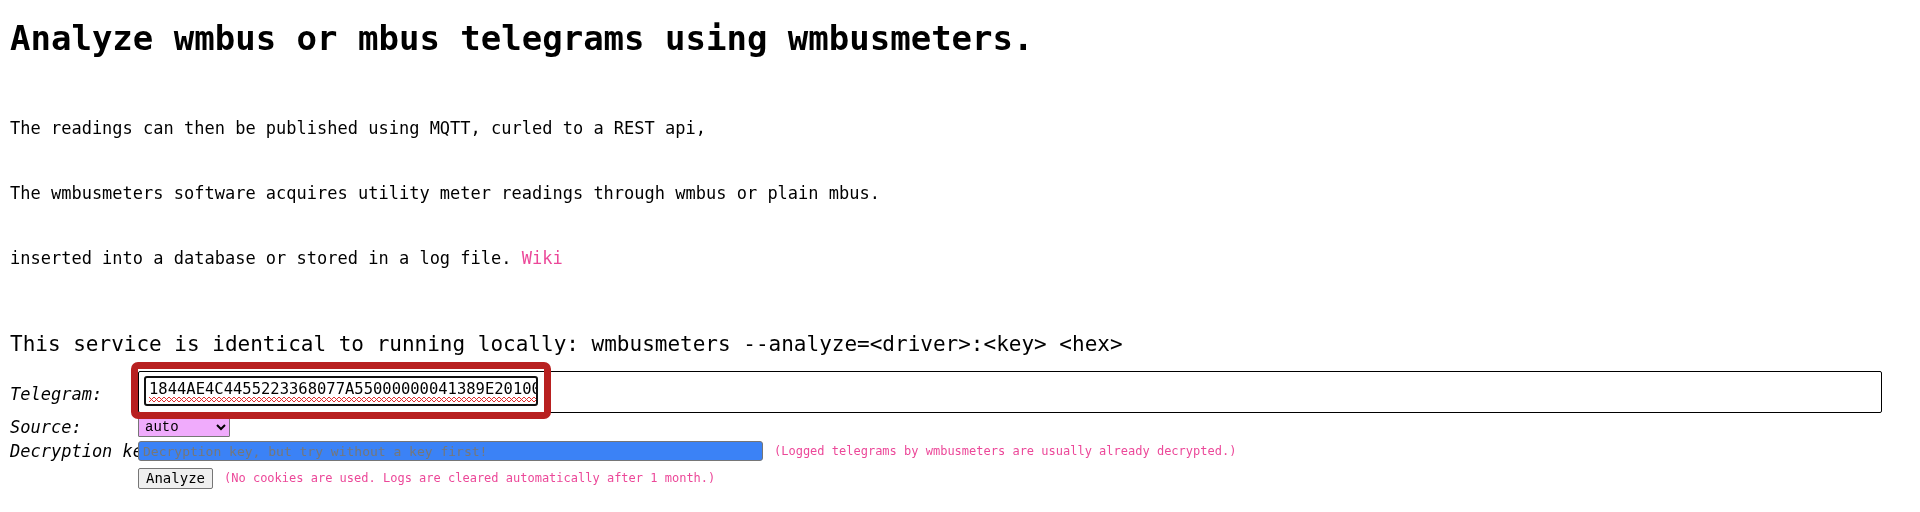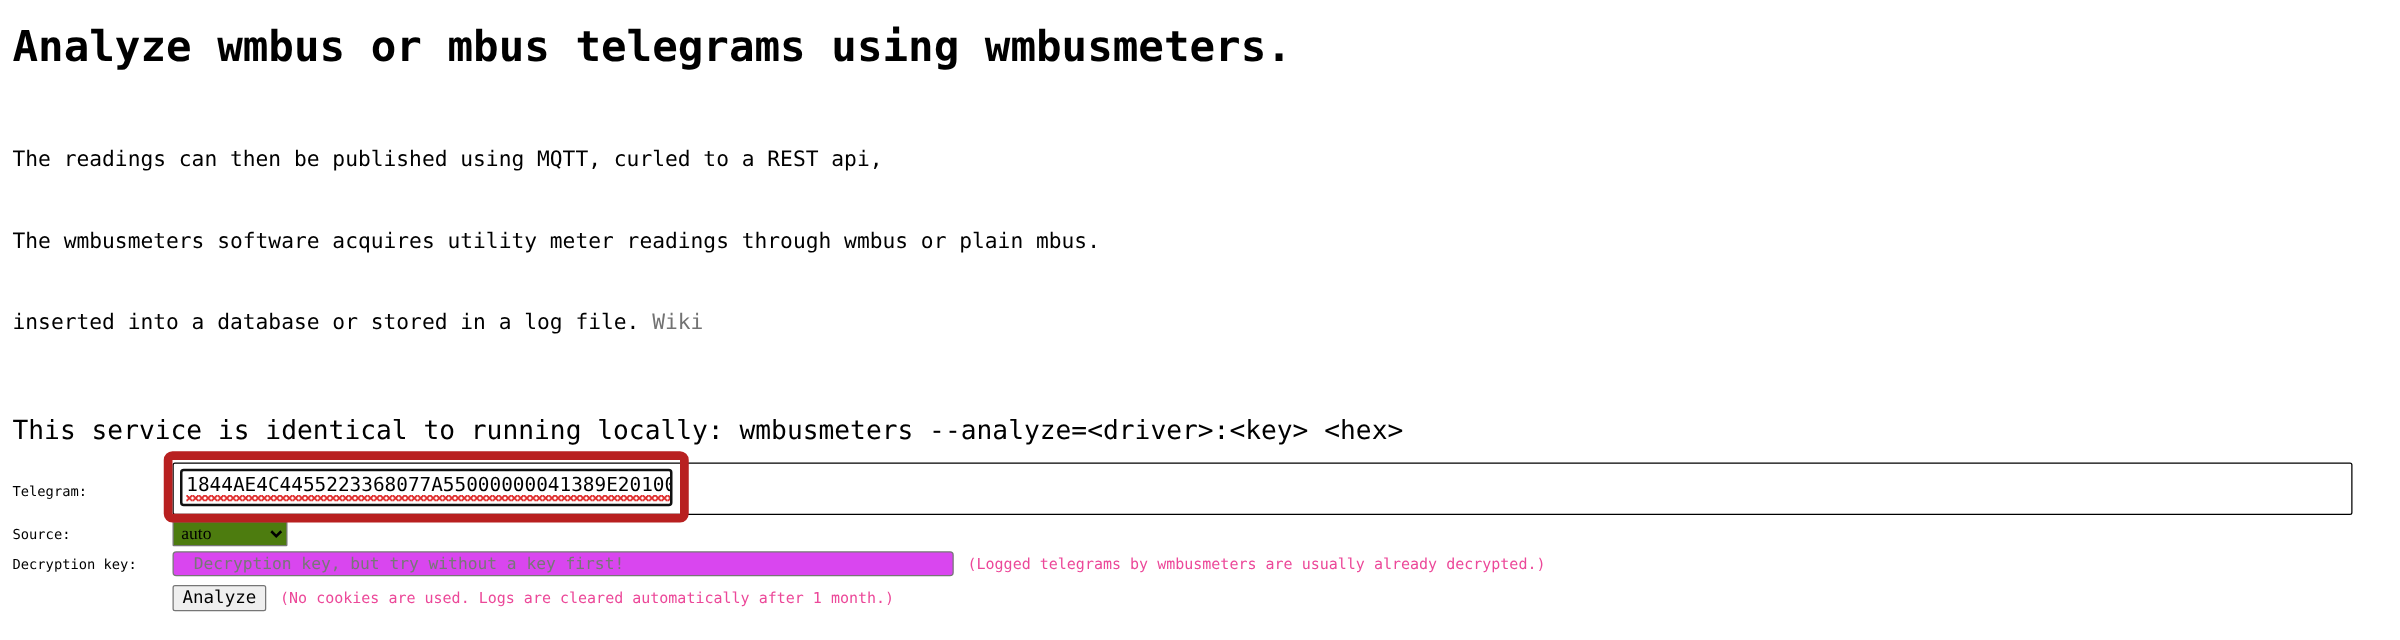--- a/index.html
+++ b/index.html
@@ -40,7 +40,7 @@
     color: #551a8b;
   }
   a.fresh {
-    color: #737373;
+    color: #ec4899;
   }
   .para {
     margin-top: 17px;

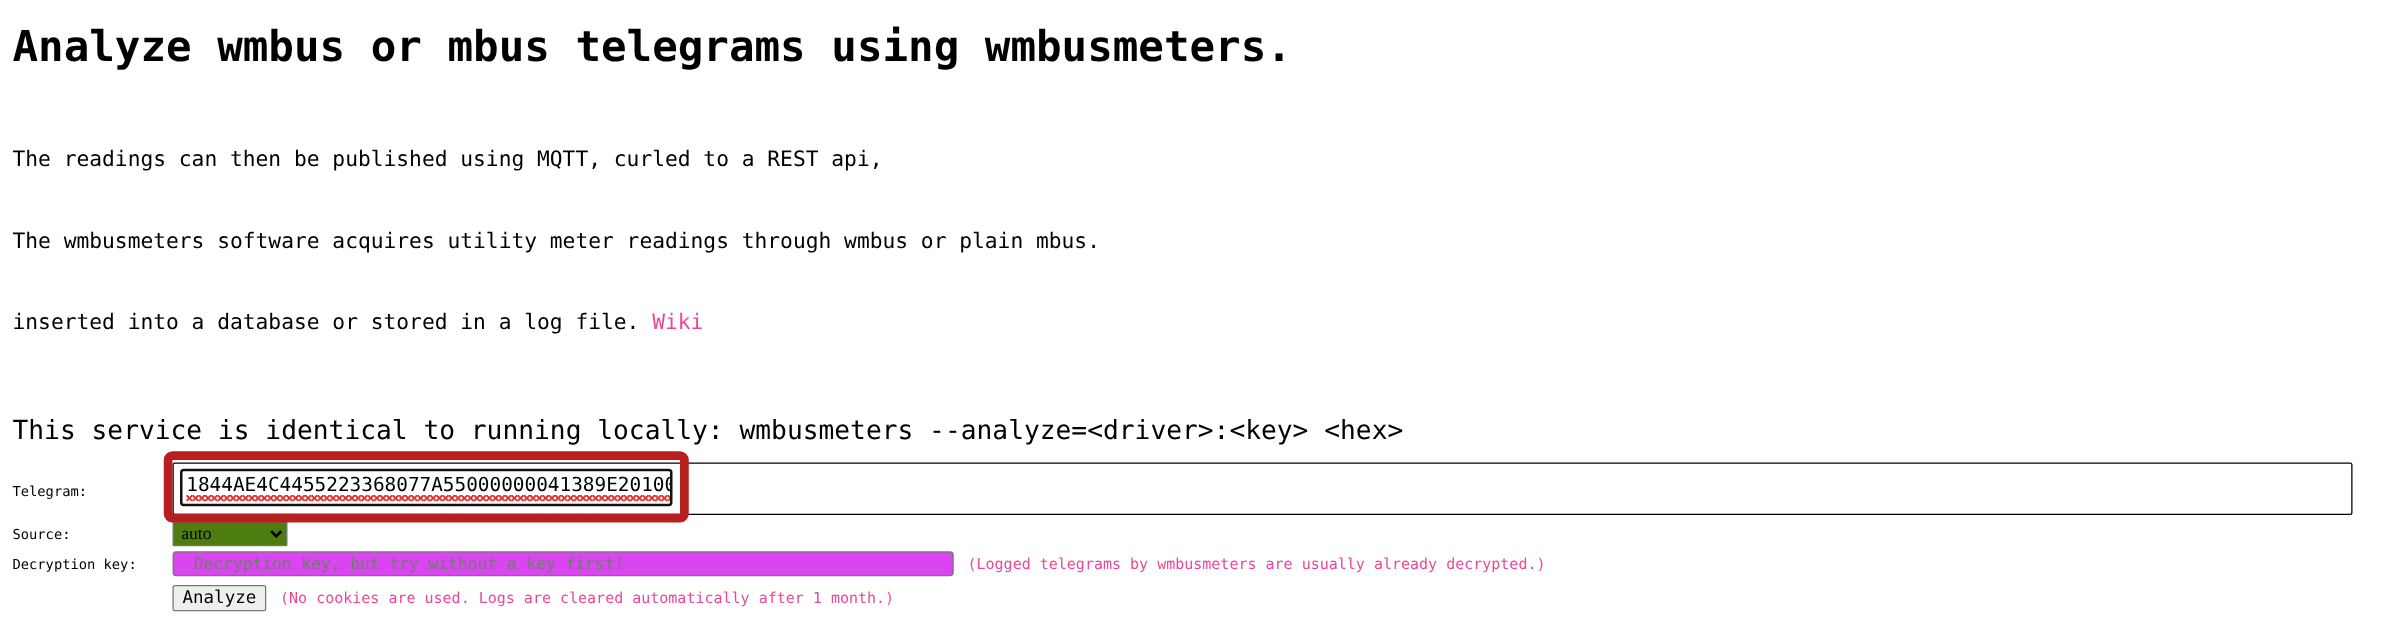--- a/index.html
+++ b/index.html
@@ -71,8 +71,9 @@
   .lbl {
     width: 128px;
     flex: 0 0 128px;
-    font-size: 11px;
-    white-space: pre;
+    font-size: 17px;
+    white-space: pre;
+    font-style: italic;
   }
   .telegram-wrap {
     position: relative;

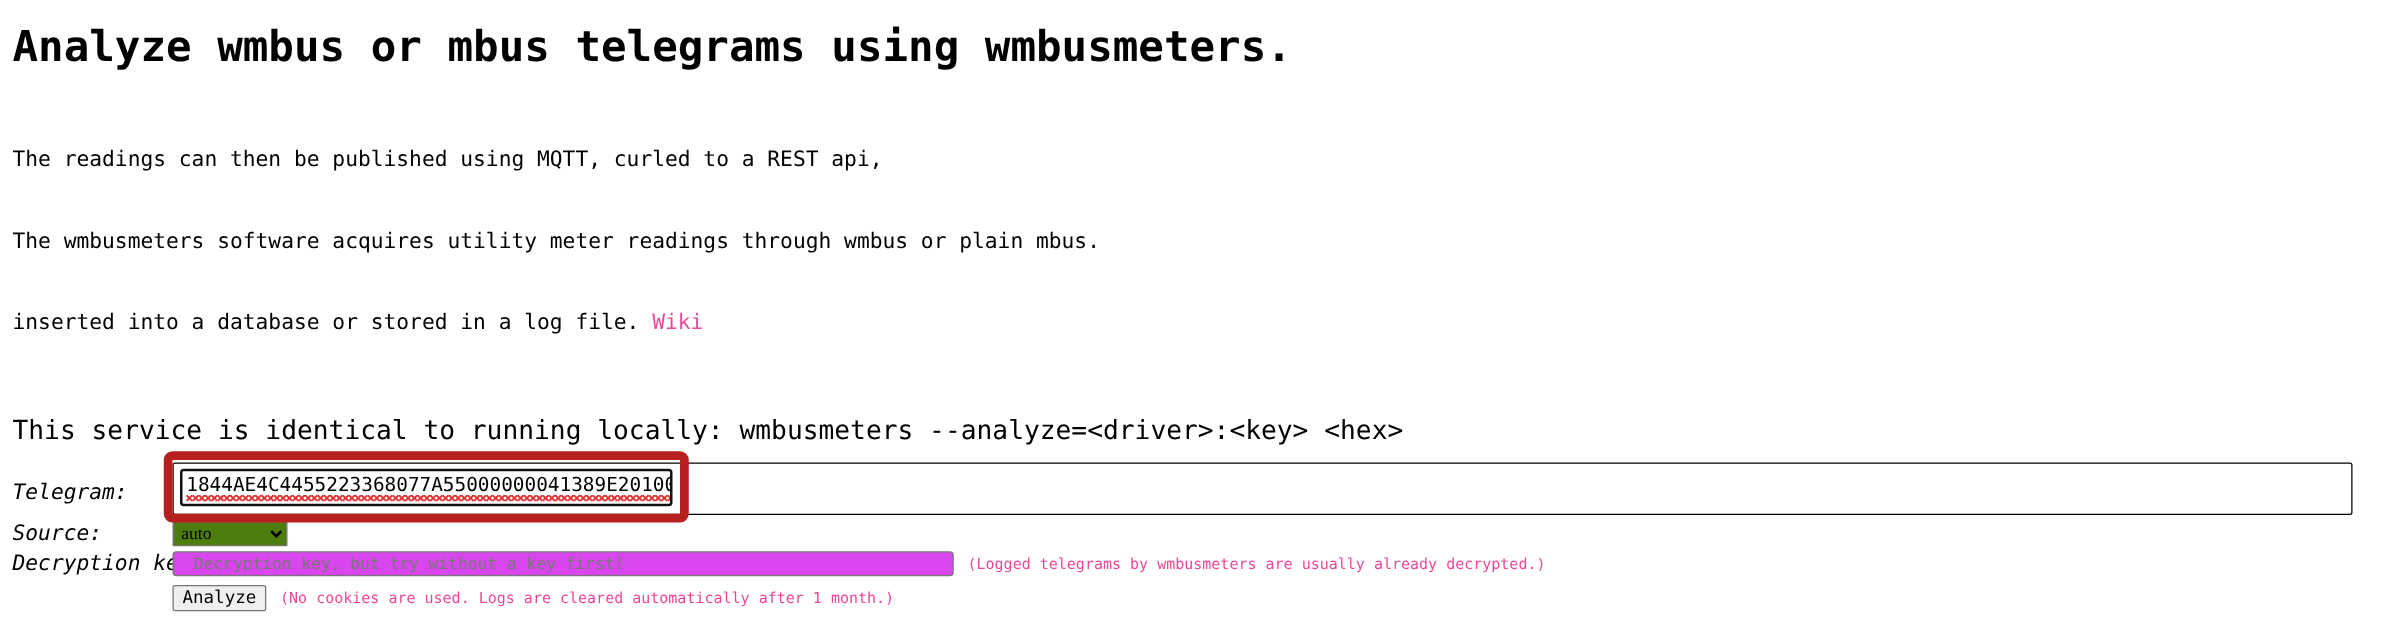--- a/index.html
+++ b/index.html
@@ -143,13 +143,13 @@
   }
   .row-driver { margin-top: 2px; }
   select.driver {
-    font-family: Liberation Serif, serif;
+    font-family: Liberation Mono, monospace;
     font-size: 14px;
     height: 20px;
     width: 92px;
     padding: 0 2px;
     border: 1px solid #767676;
-    background: #4d7c0f;
+    background: #f0abfc;
     color: #000;
     border-radius: 1px;
   }

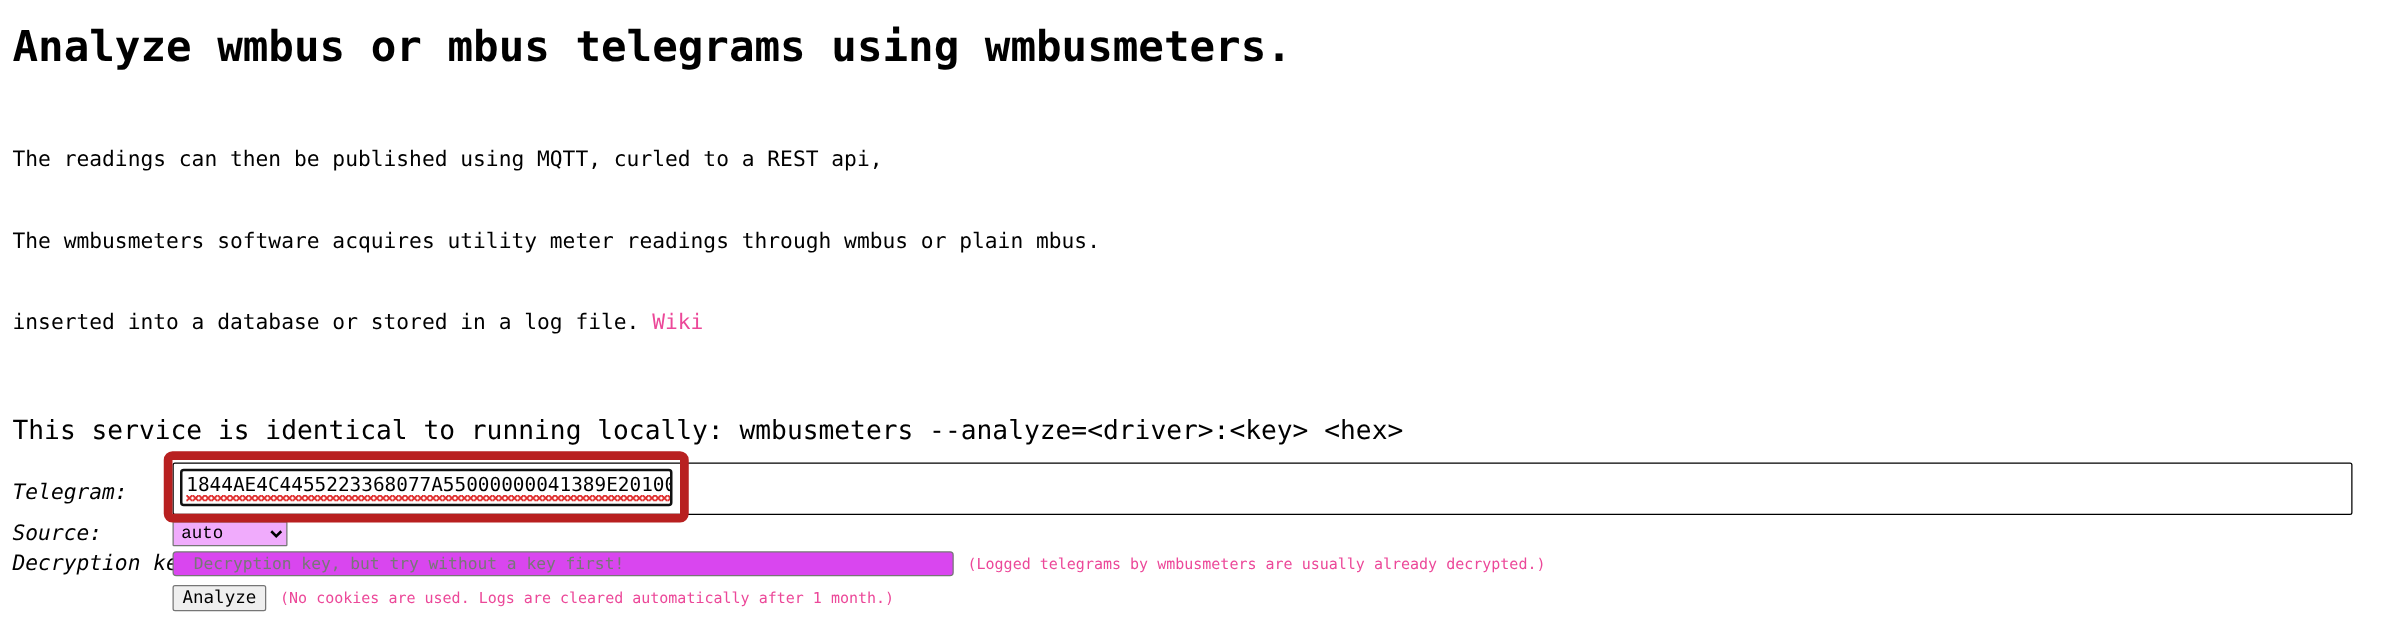--- a/index.html
+++ b/index.html
@@ -160,10 +160,10 @@
     height: 20px;
     font-family: "DejaVu Sans Mono", "Liberation Mono", monospace;
     font-size: 13px;
-    padding: 1px 16px;
+    padding: 1px 4px;
     border: 1px solid #767676;
     border-radius: 3px;
-    background: #d946ef;
+    background: #3b82f6;
     color: #000;
     outline: none;
   }

